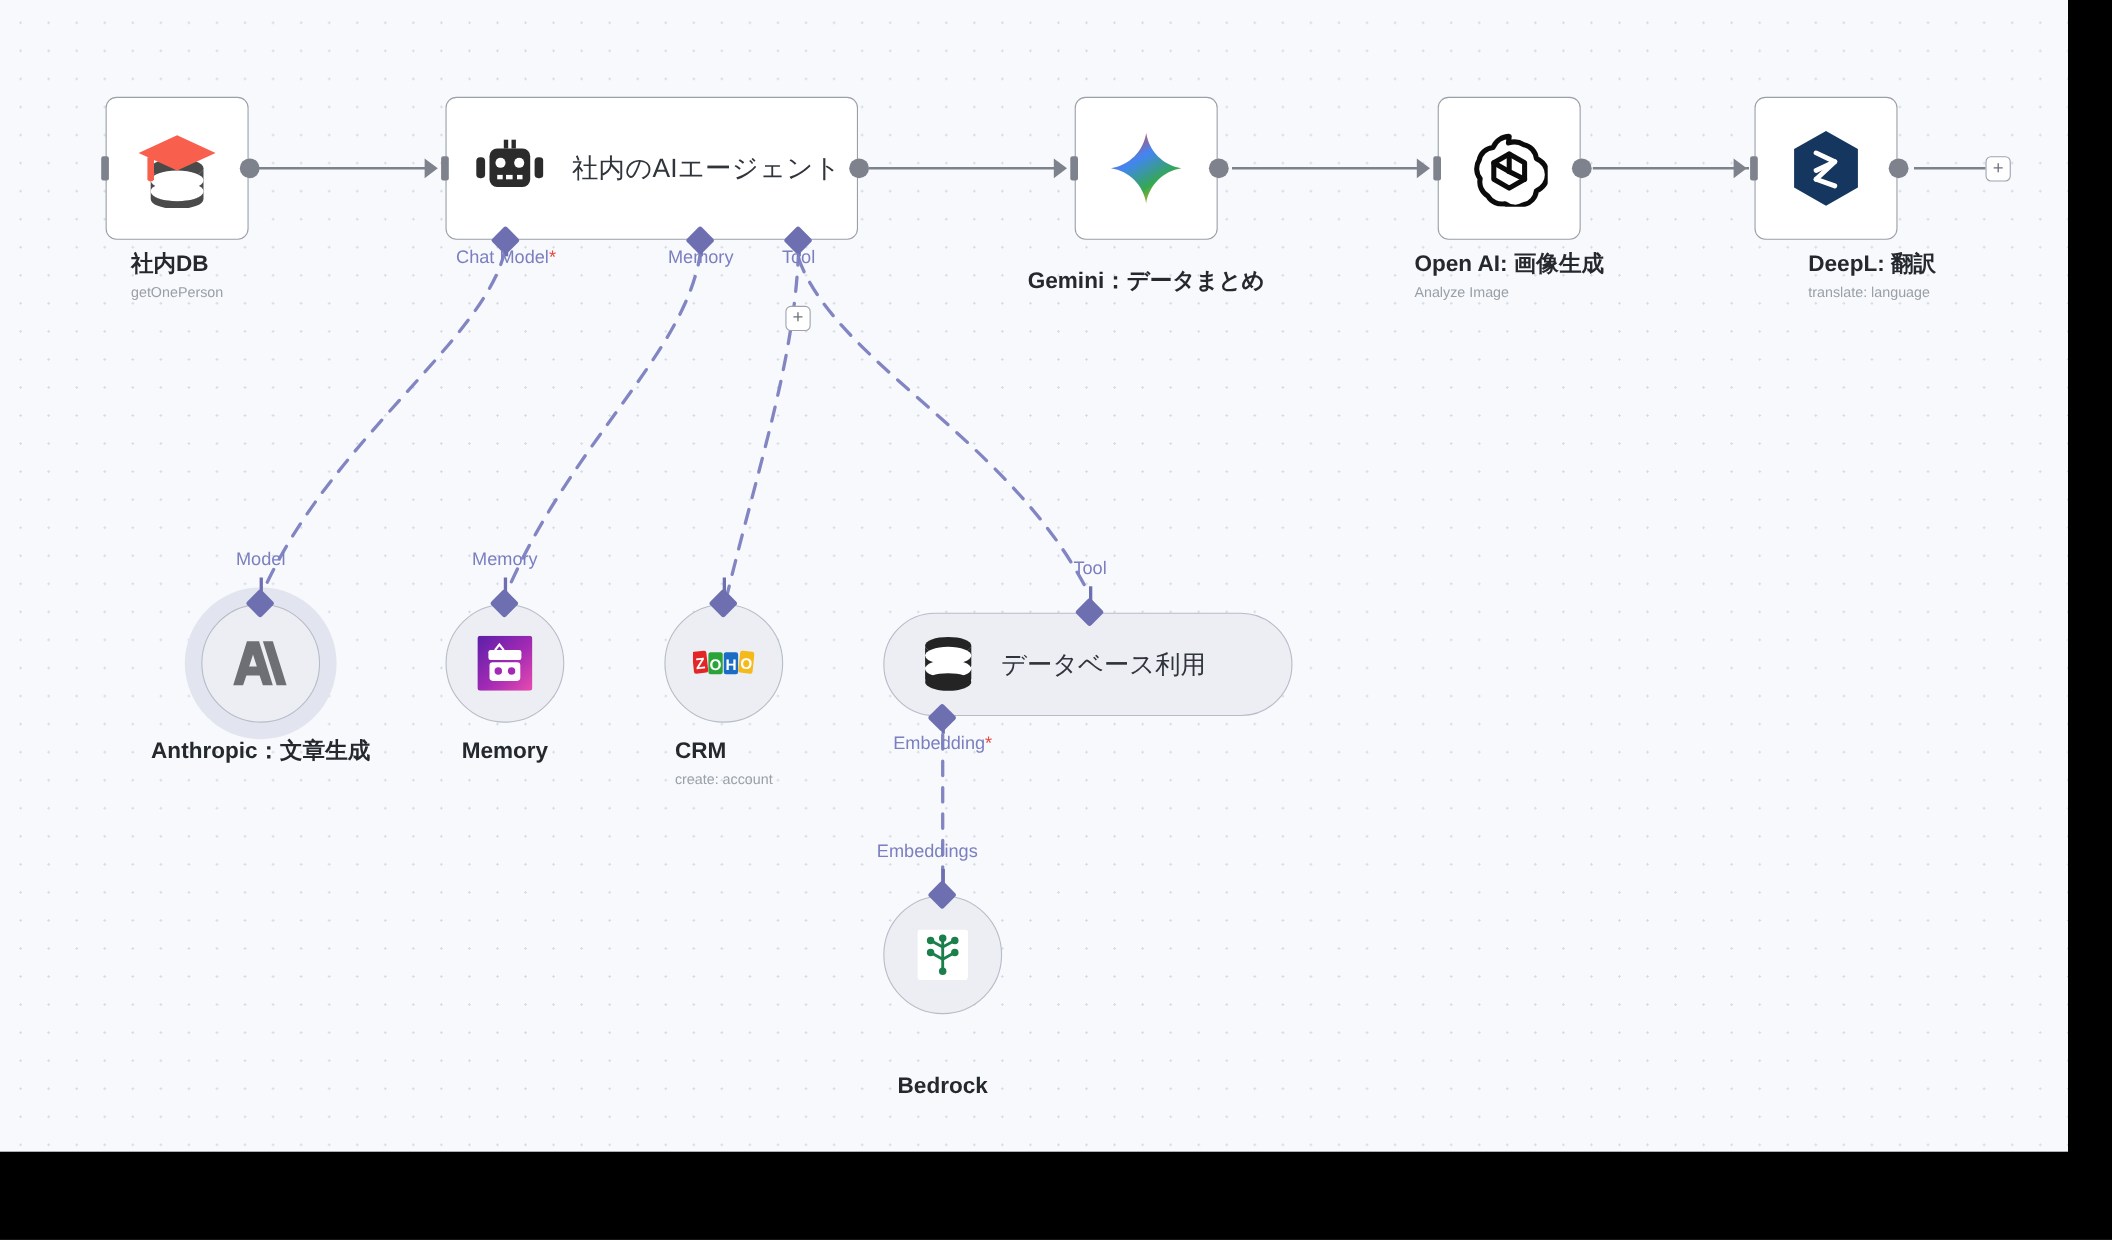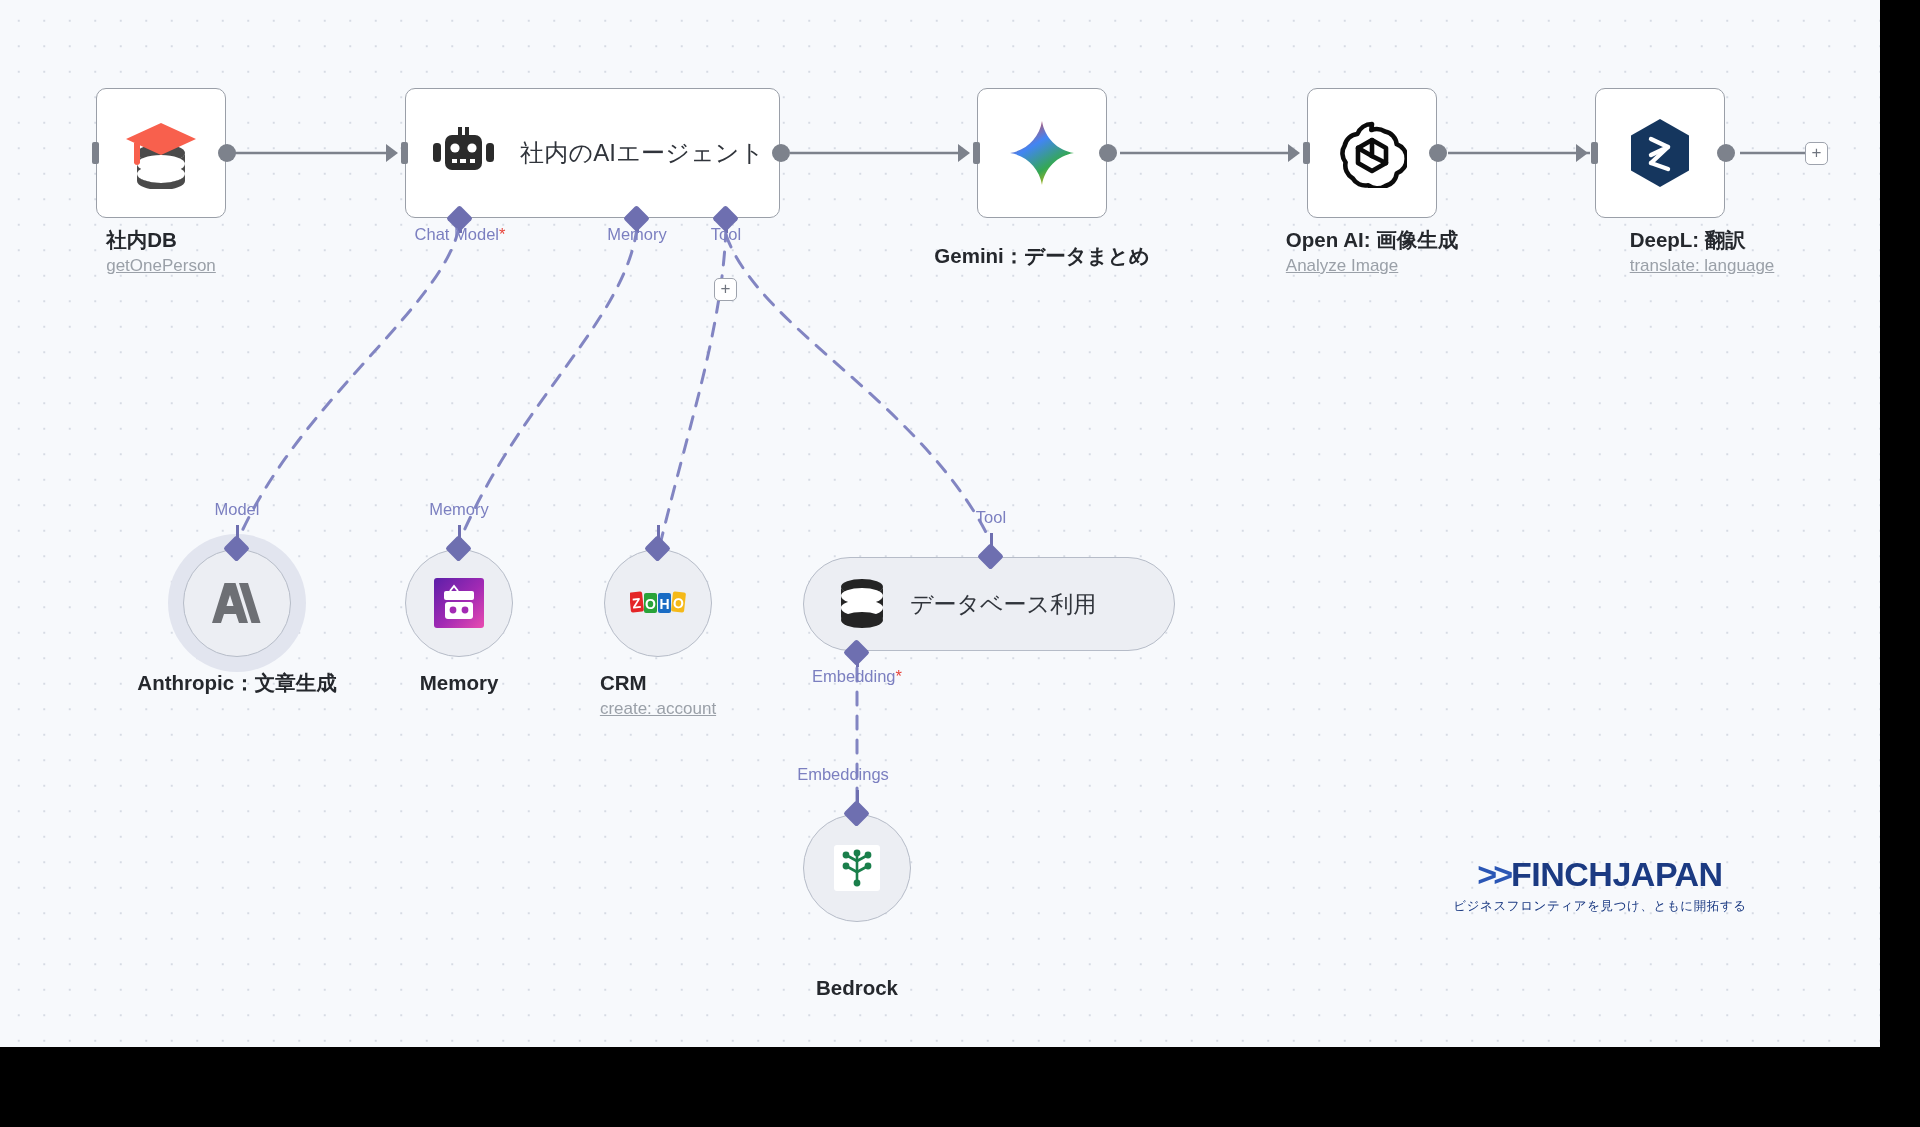--- a/index.html
+++ b/index.html
@@ -130,11 +130,10 @@
     line-height: 27px;
   }
   .cap-sub {
-    font-size: 17px;
+    font-size: 13px;
     color: #9aa0a8;
     line-height: 25px;
     font-weight: 400;
-    text-decoration: underline;
   }
 
   

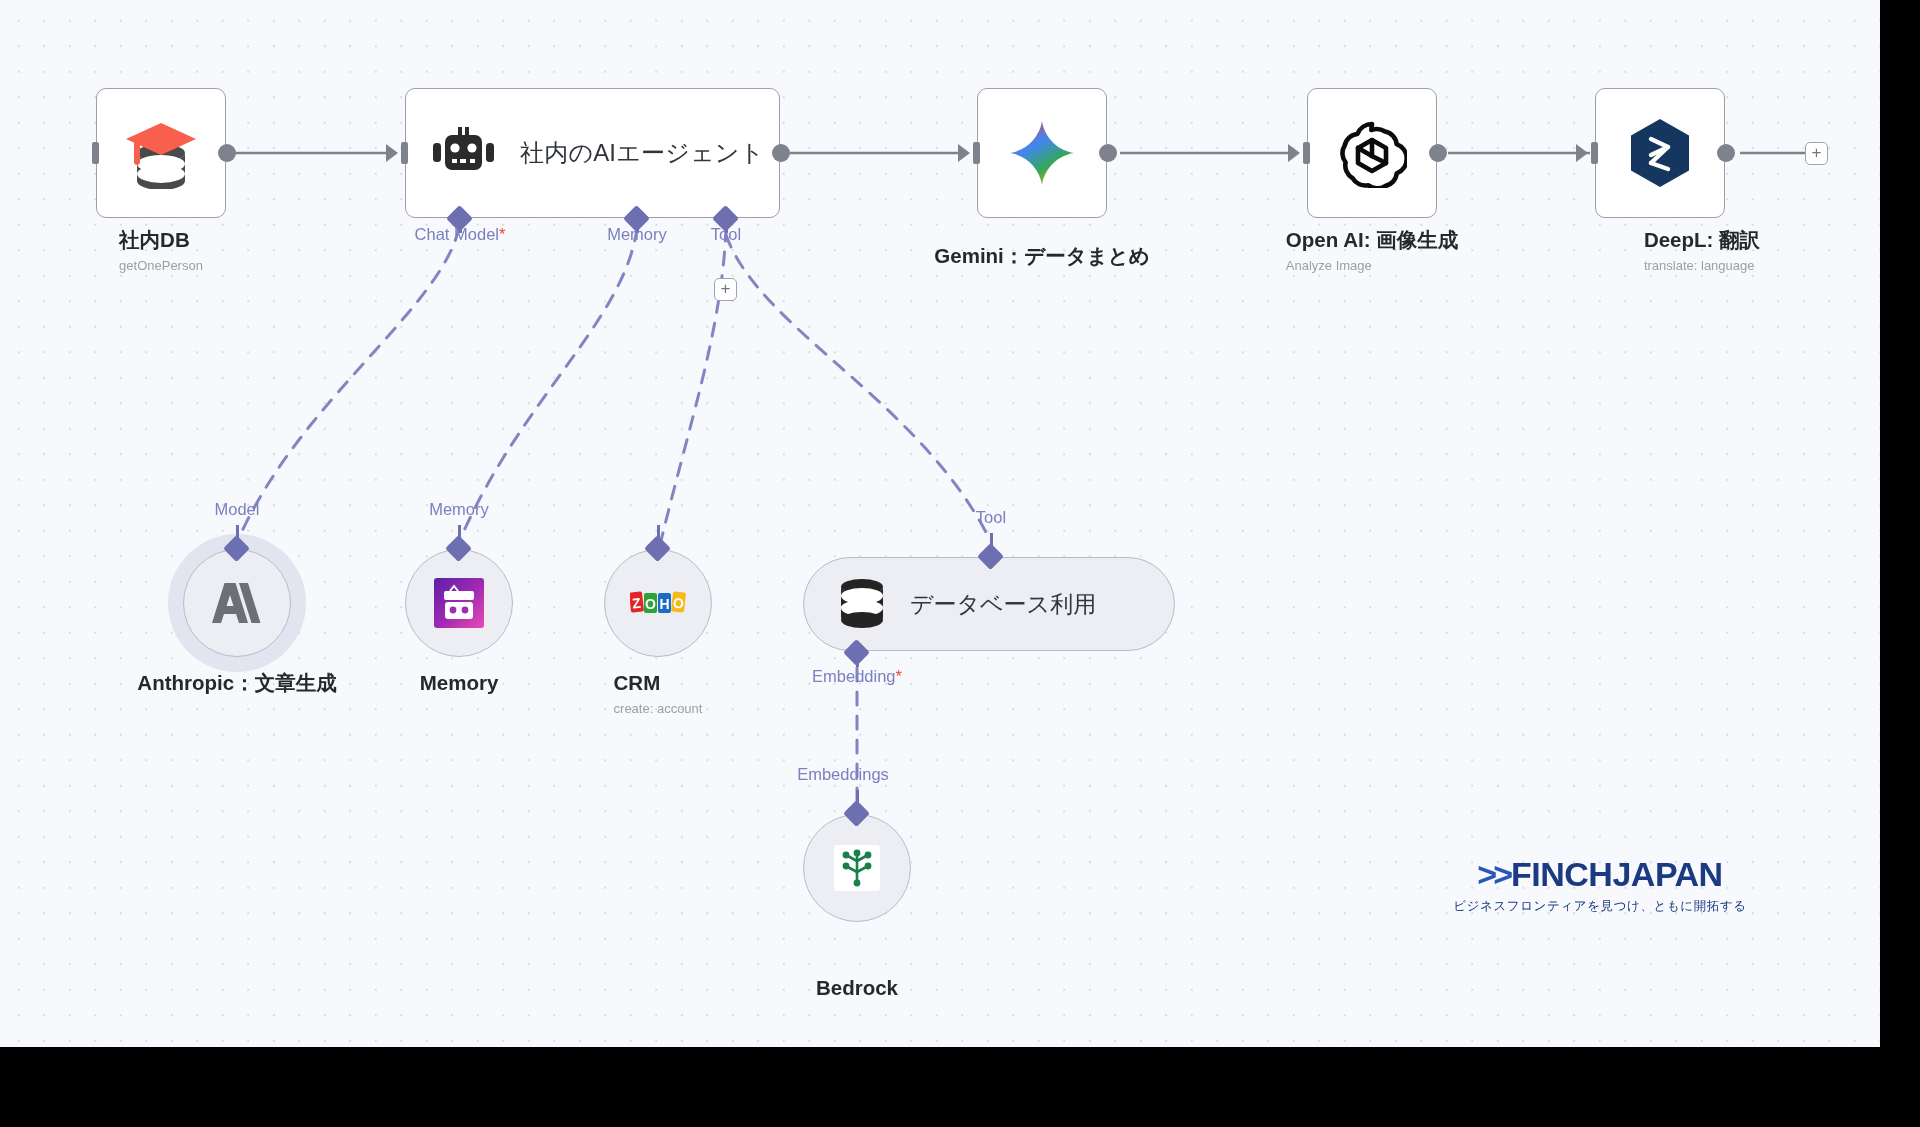--- a/index.html
+++ b/index.html
@@ -486,12 +486,6 @@
     </div>
   </div>
 
-  <div id="watermark">
-    <div class="wm-main">
-      <span class="wm-chev">&gt;&gt;</span><span>FINCHJAPAN</span>
-    </div>
-    <div class="wm-sub">ビジネスフロンティアを見つけ、ともに開拓する</div>
-  </div>
 
 </div>
 

